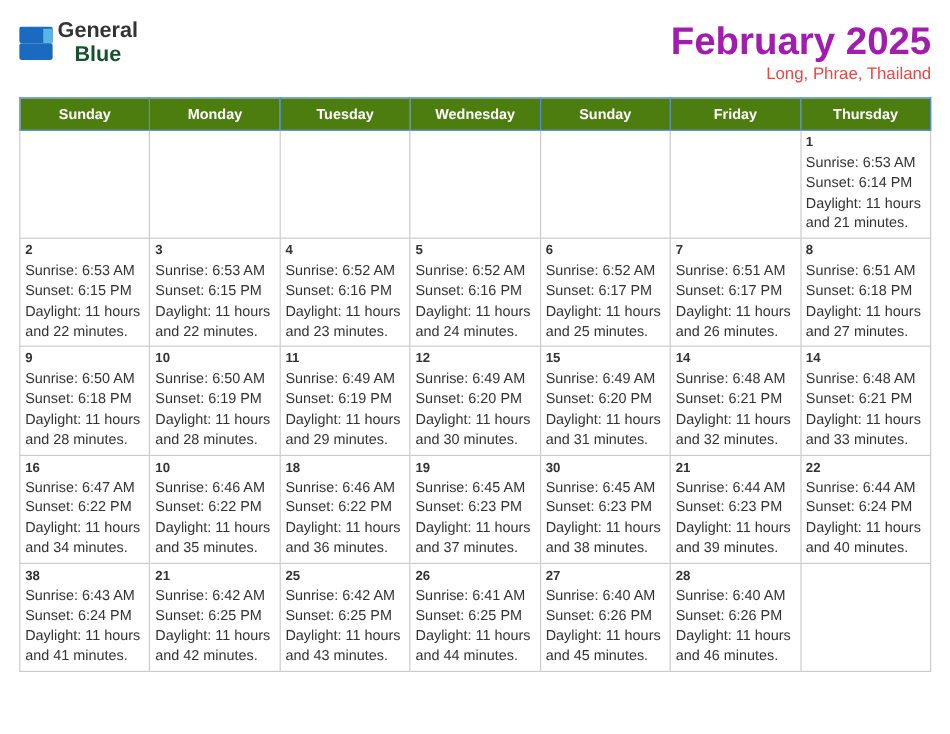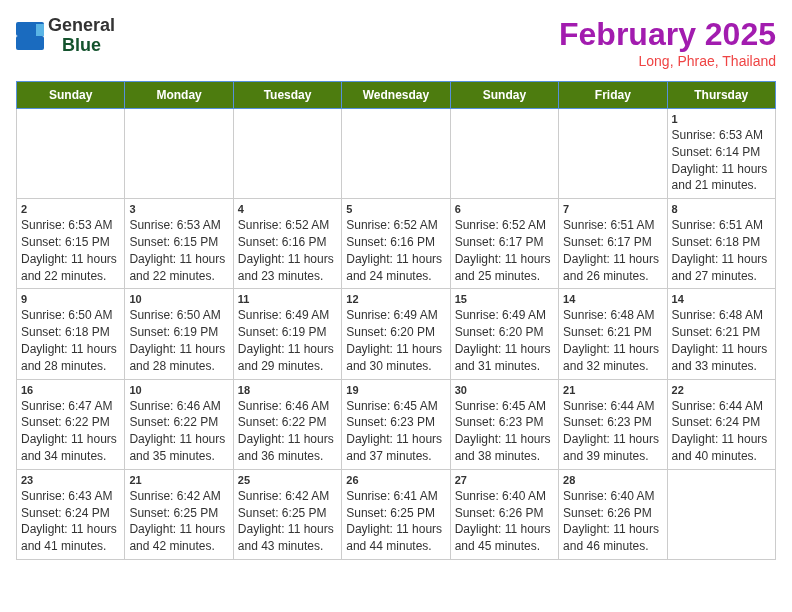--- a/index.html
+++ b/index.html
@@ -223,7 +223,7 @@
       </tr>
       <tr>
         <td>
-          <span class="day-num">23</span>
+          <span class="day-num">38</span>
           <div class="day-info">Sunrise: 6:43 AM<br>Sunset: 6:24 PM<br>Daylight: 11 hours<br>and 41 minutes.</div>
         </td>
         <td>

